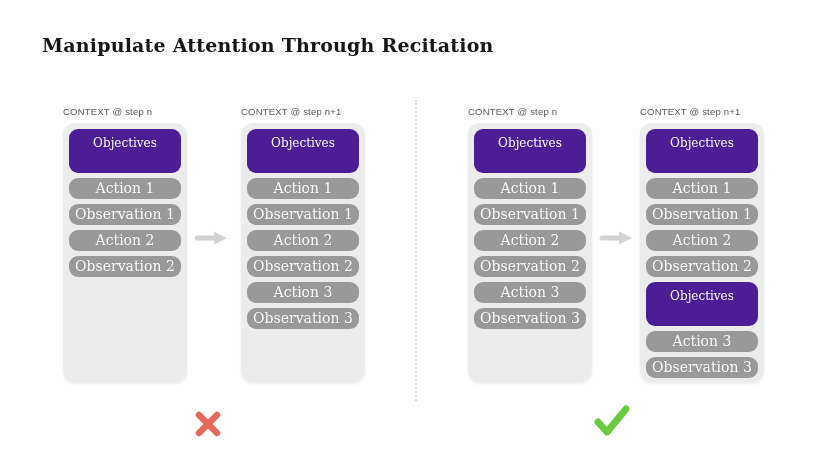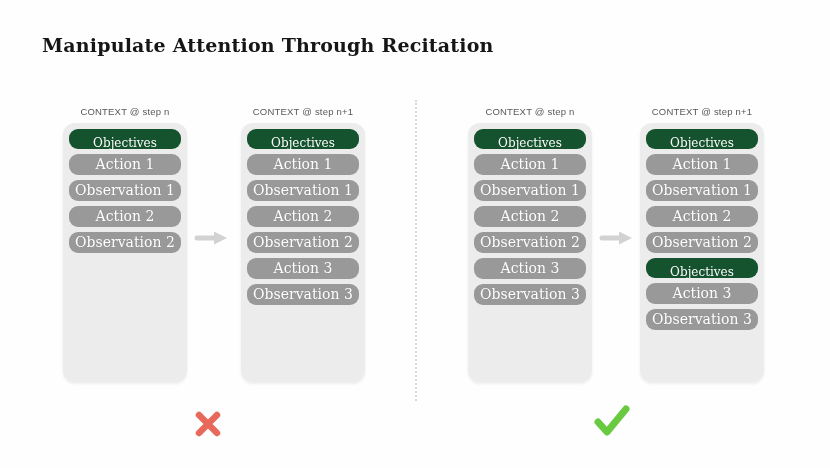--- a/index.html
+++ b/index.html
@@ -22,7 +22,7 @@
   .col-c{left:468px;top:105px;}
   .col-d{left:640px;top:105px;}
   .context-header{
-    text-align:center;
+    text-align:left;
     font-size:9.5px;color:#585858;
     height:13px;line-height:13px;
     margin-bottom:5px;

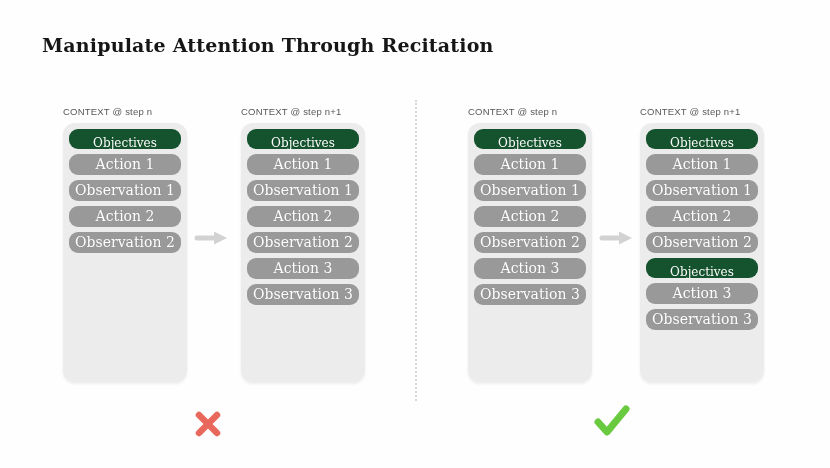--- a/index.html
+++ b/index.html
@@ -48,8 +48,8 @@
     text-shadow:0 0 1px rgba(0,0,0,0.15);
   }
   .context-item.highlight{
-    background:#14532d;
-    height:20px;line-height:28px;
+    background:#4c1d95;
+    height:44px;line-height:28px;
     font-size:12px;
   }
   .flow-arrow{position:absolute;}

